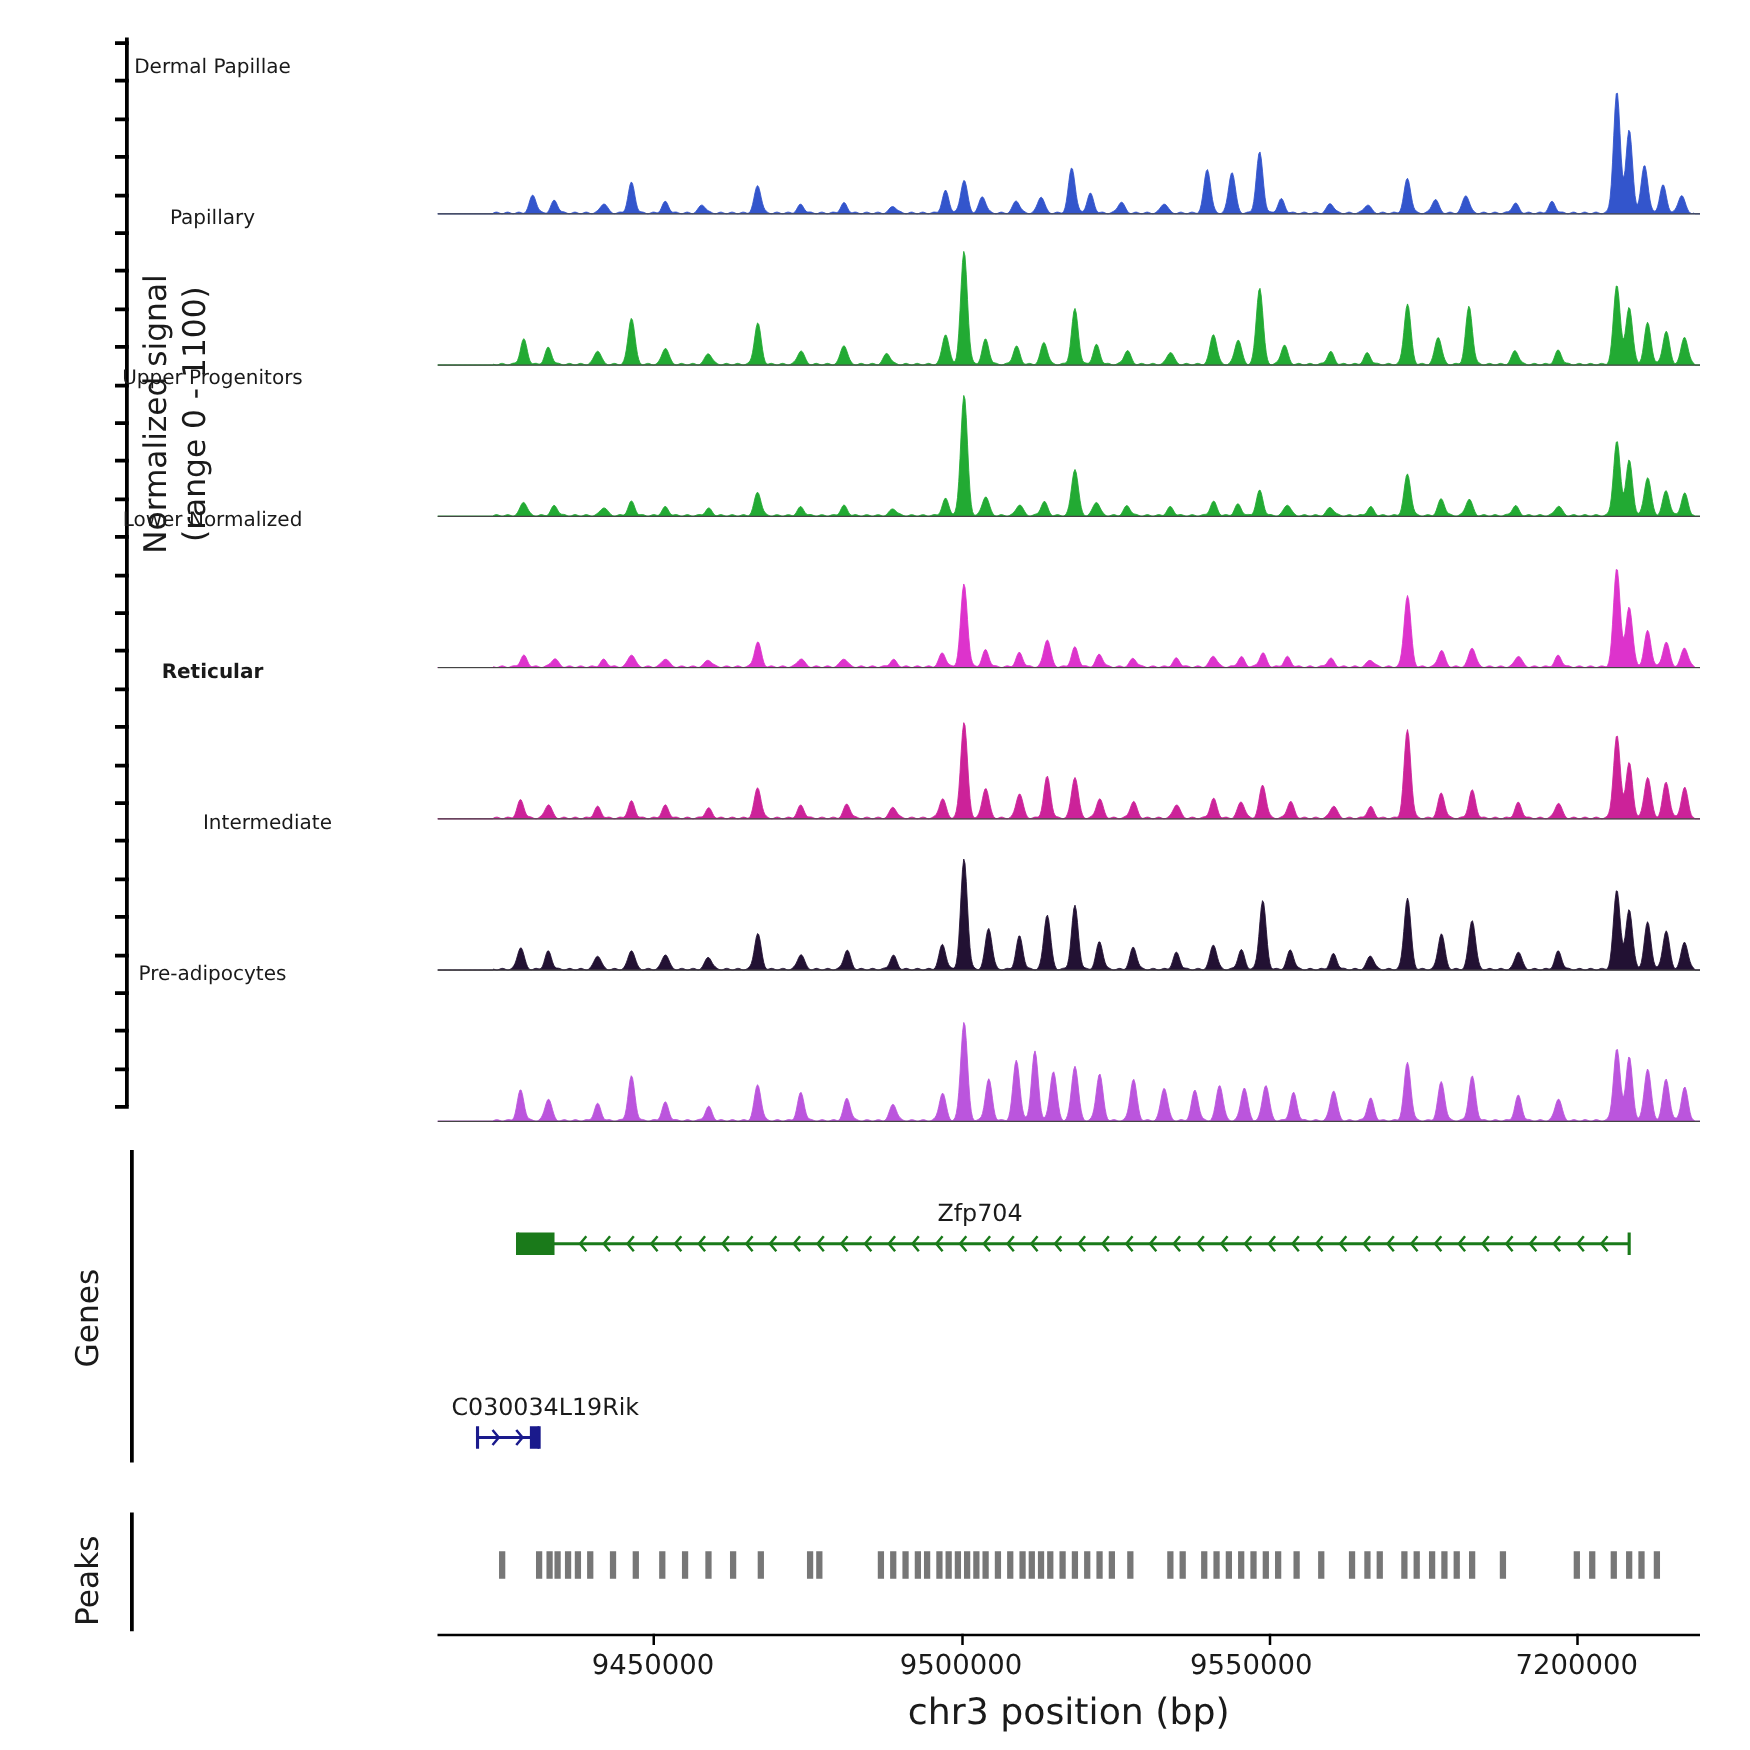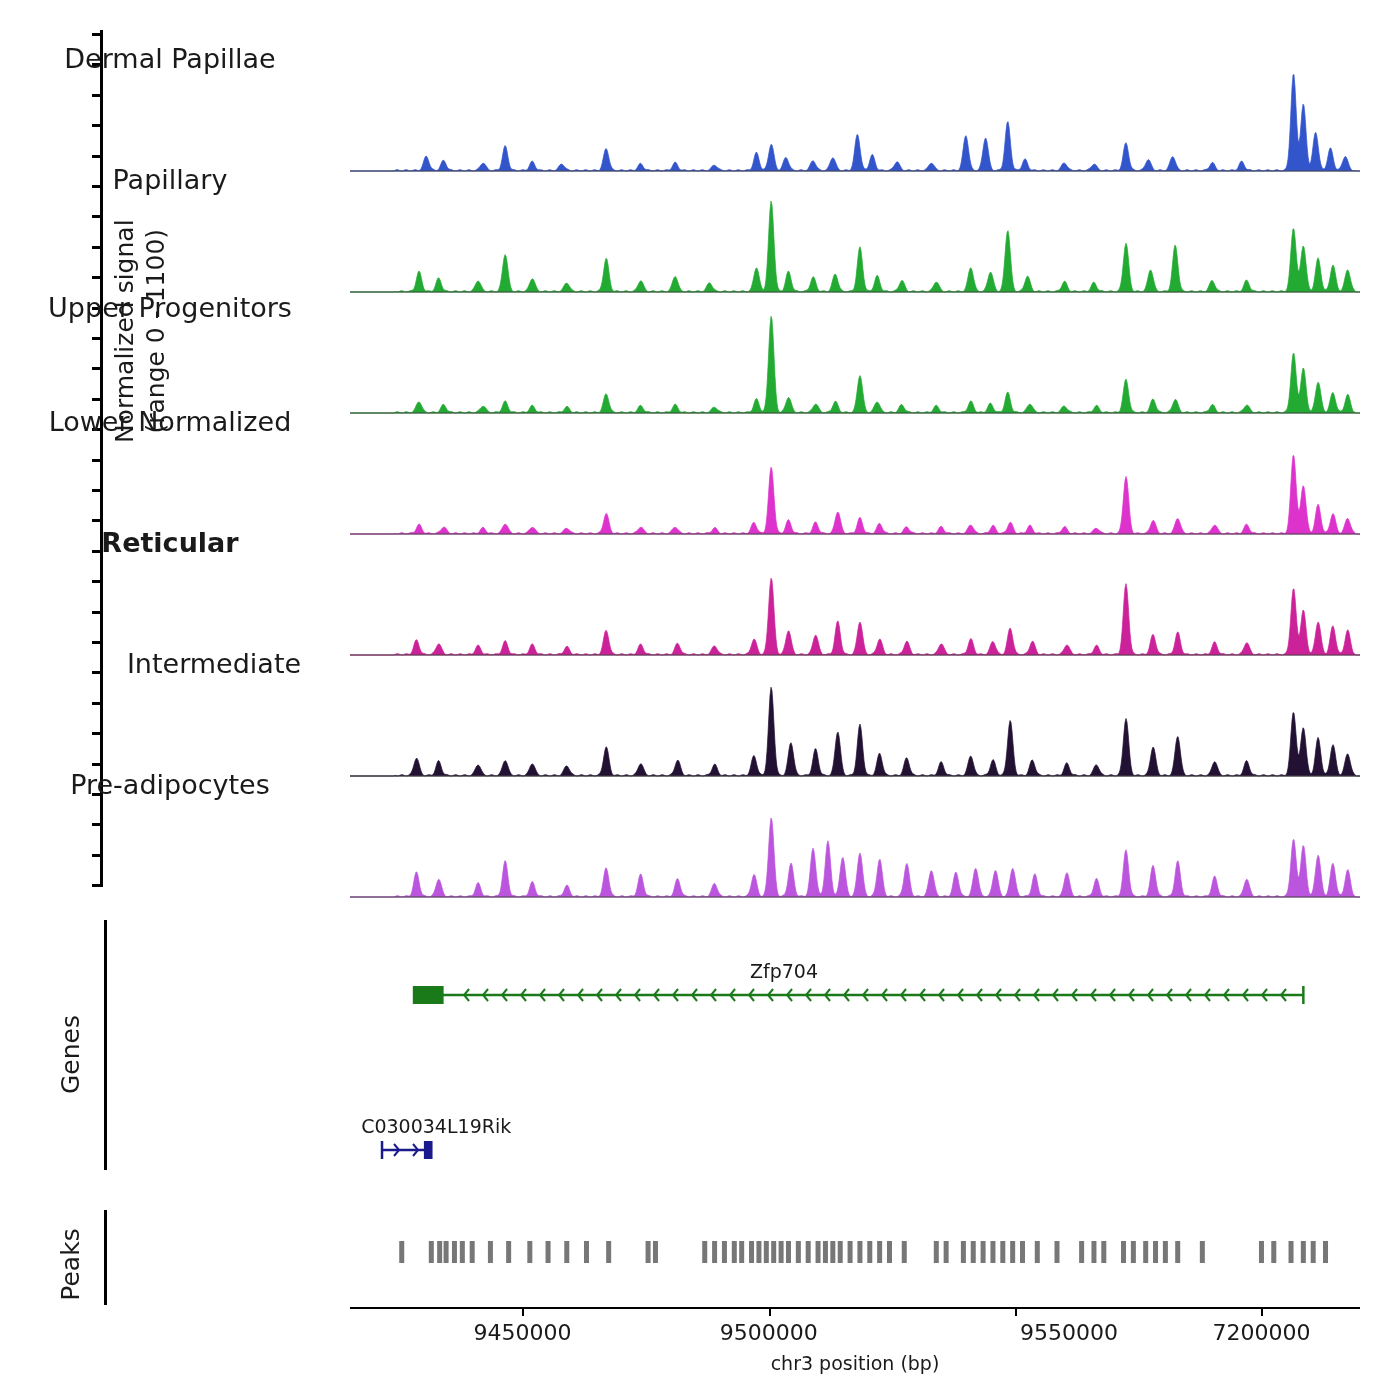--- a/index.html
+++ b/index.html
@@ -78,7 +78,7 @@
     top: 0;
     width: 340px;
     text-align: center;
-    font-size: 27px;
+    font-size: 16px;
     color: #1a1a1a;
     white-space: nowrap;
   }

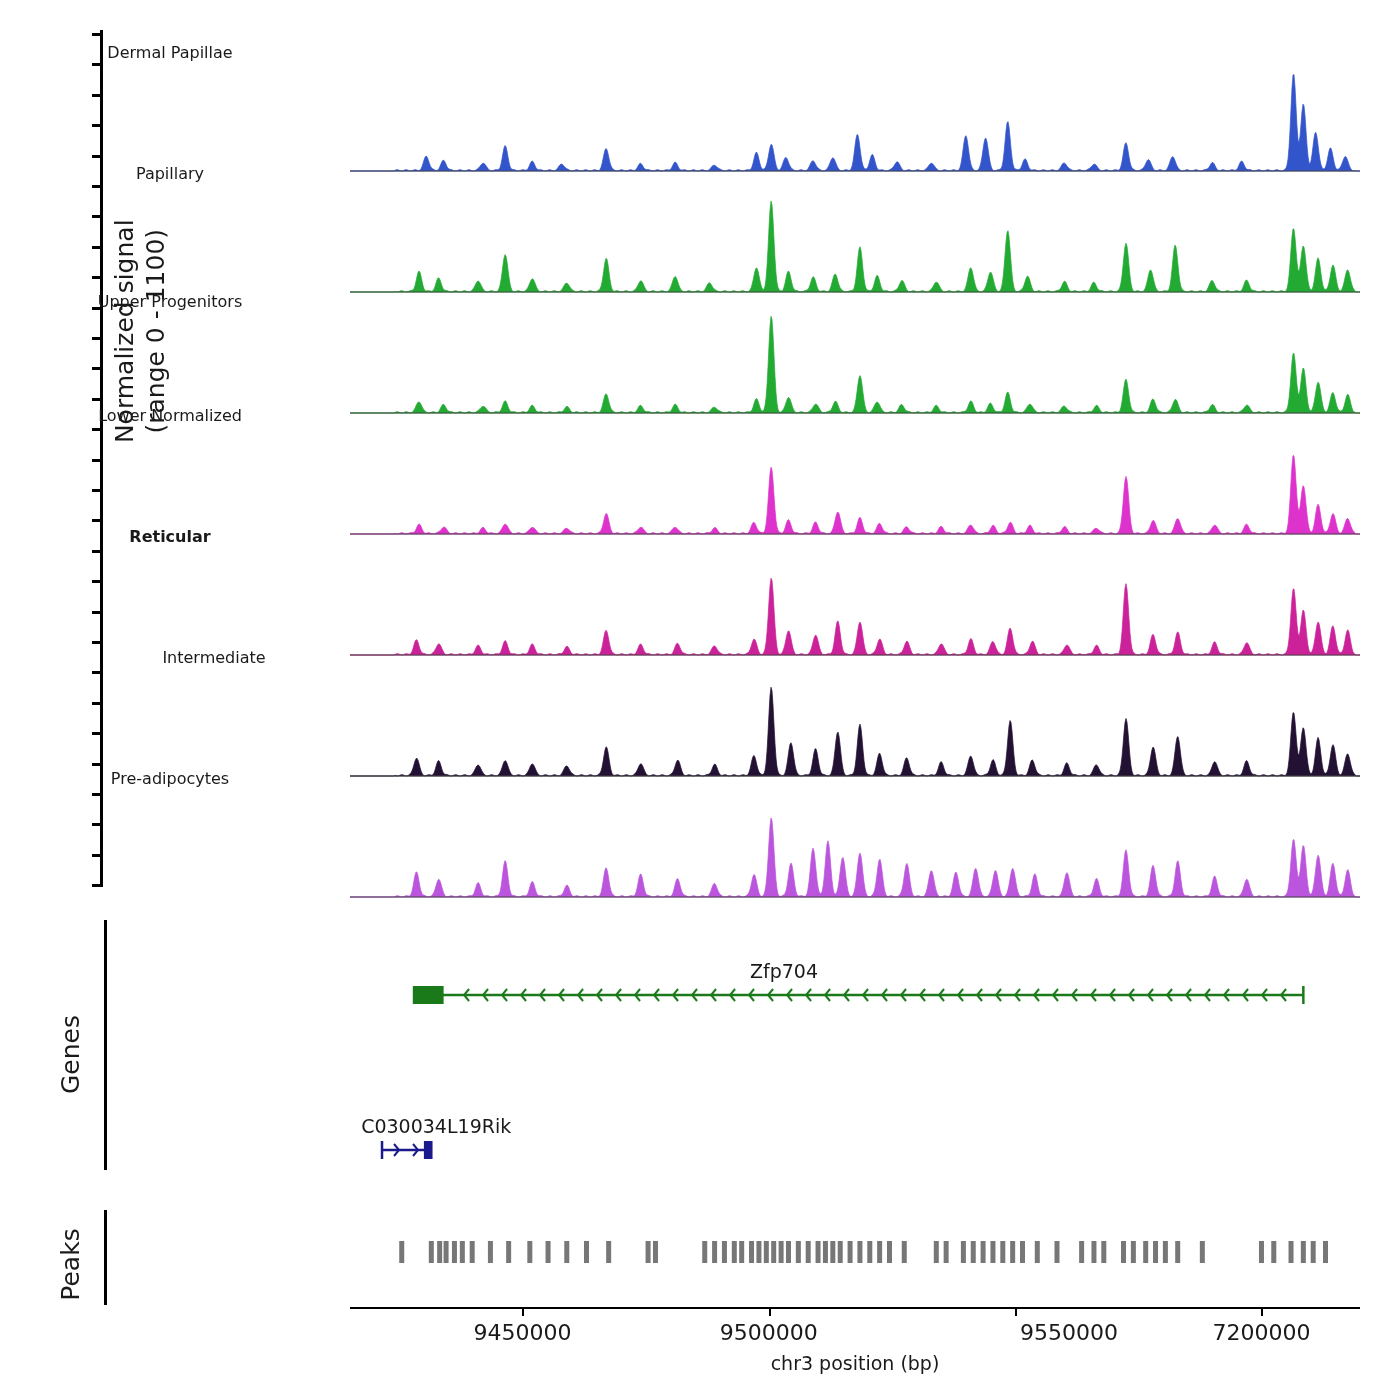--- a/index.html
+++ b/index.html
@@ -350,7 +350,7 @@
       <div class="xtick" style="left: 768.78px;"></div>
       <div class="xticklabel" style="left: 768.78px;">9500000</div>
       <div class="xtick" style="left: 1015.12px;"></div>
-      <div class="xticklabel" style="left: 1069px; text-align: center;">9550000</div>
+      <div class="xticklabel" style="left: 1001px; text-align: center;">9550000</div>
       <div class="xtick" style="left: 1261.46px;"></div>
       <div class="xticklabel" style="left: 1261.46px;">7200000</div>
     </div>

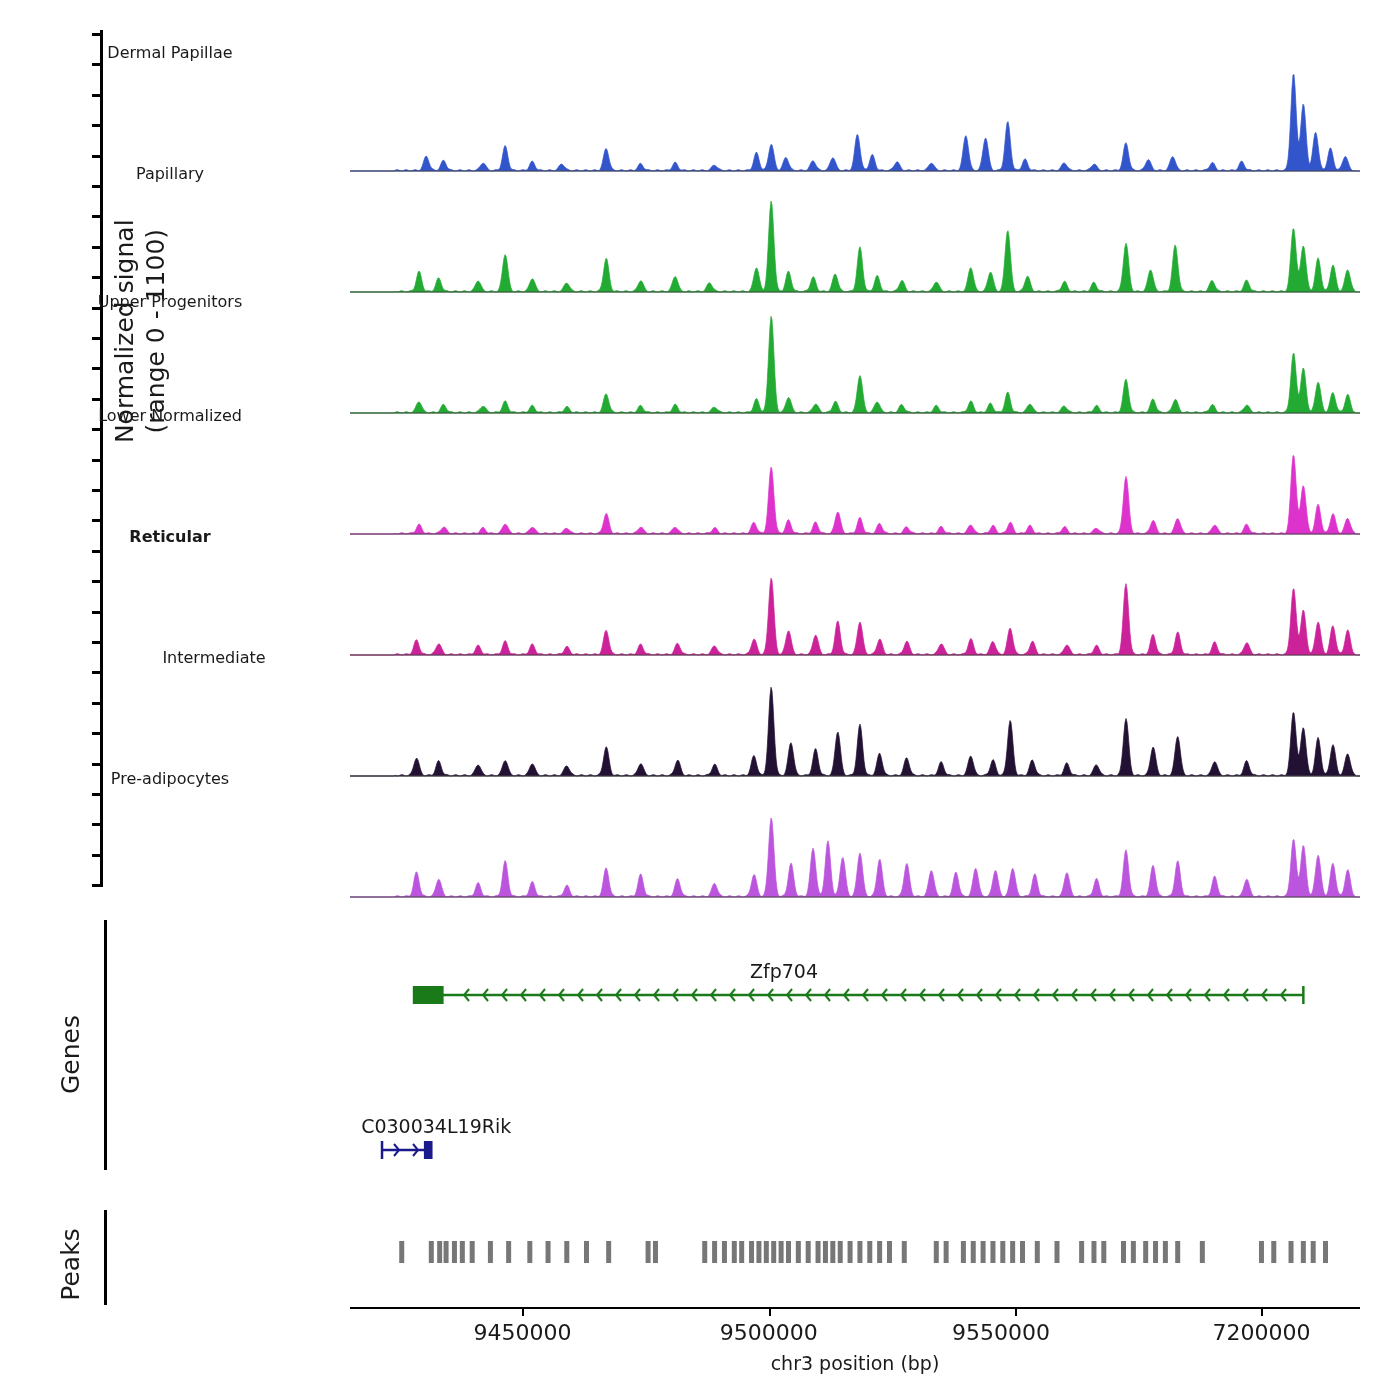--- a/index.html
+++ b/index.html
@@ -121,7 +121,7 @@
     top: 1352px;
     width: 1010px;
     text-align: center;
-    font-size: 19px;
+    font-size: 29px;
     color: #1a1a1a;
   }
 </style>

